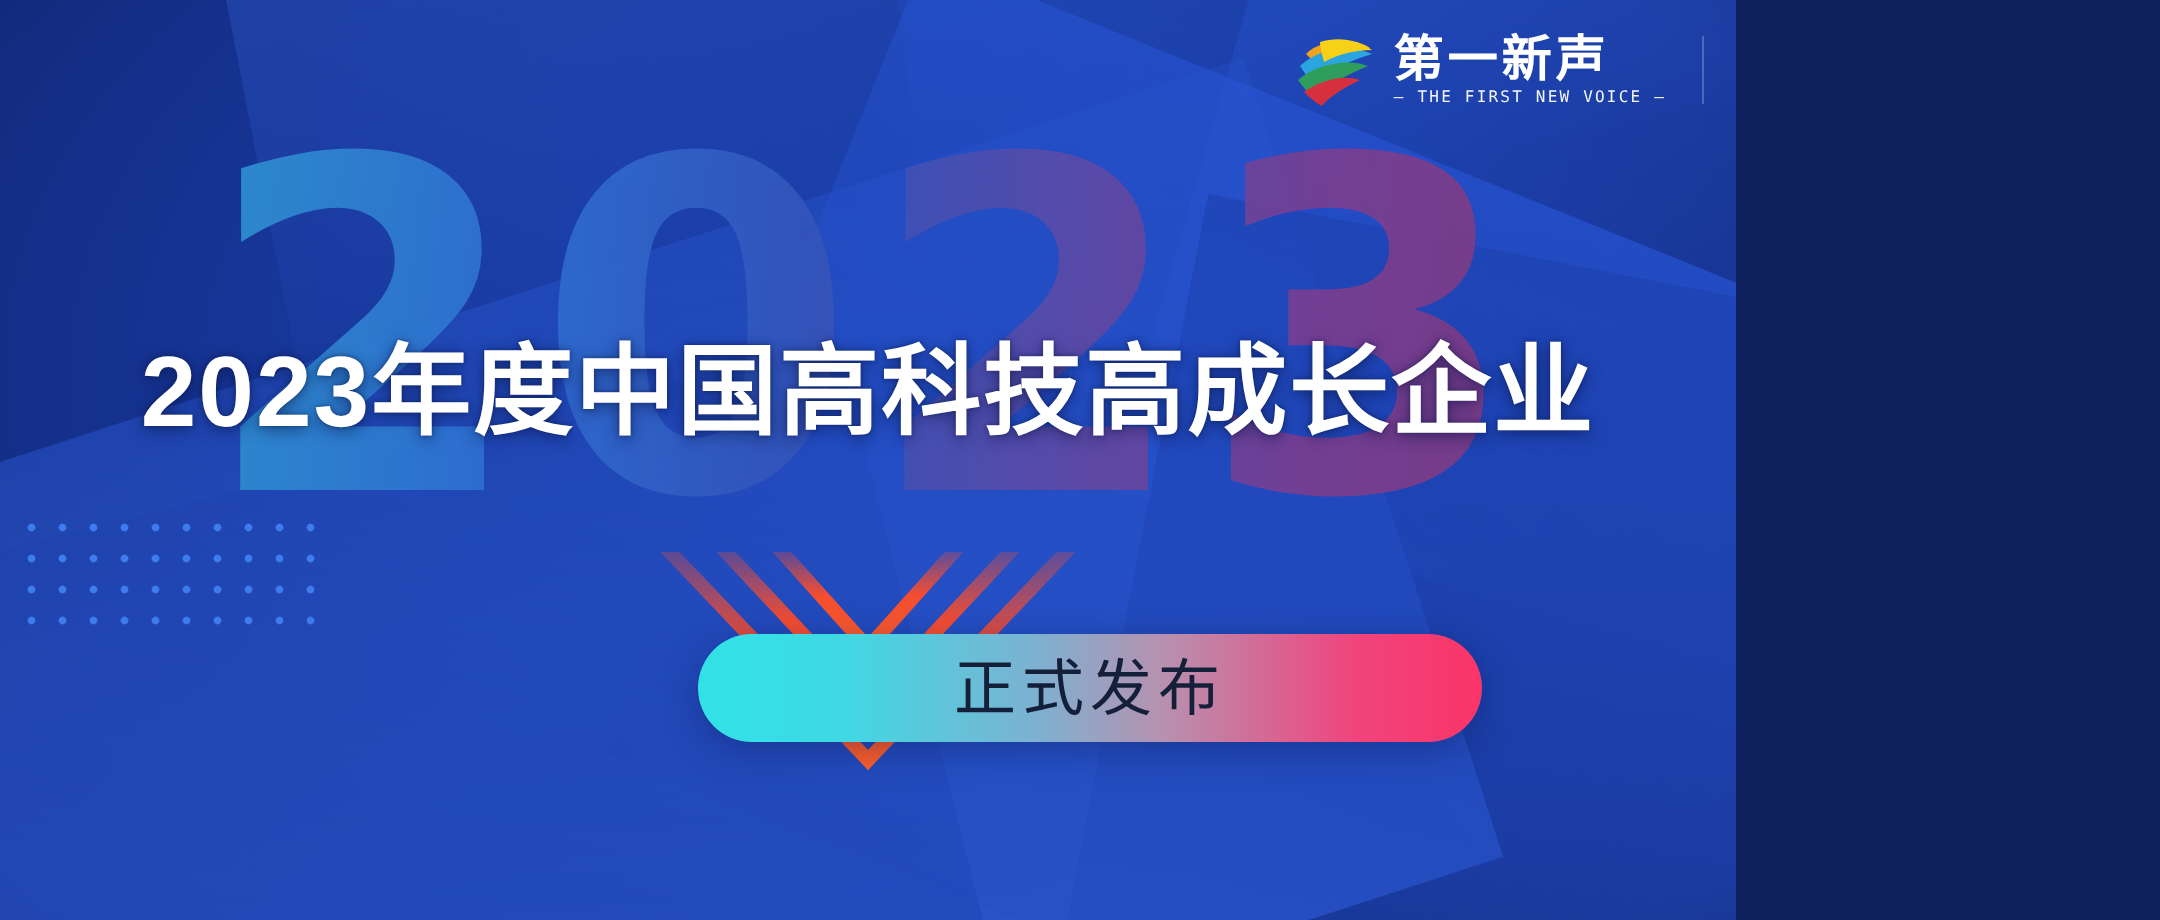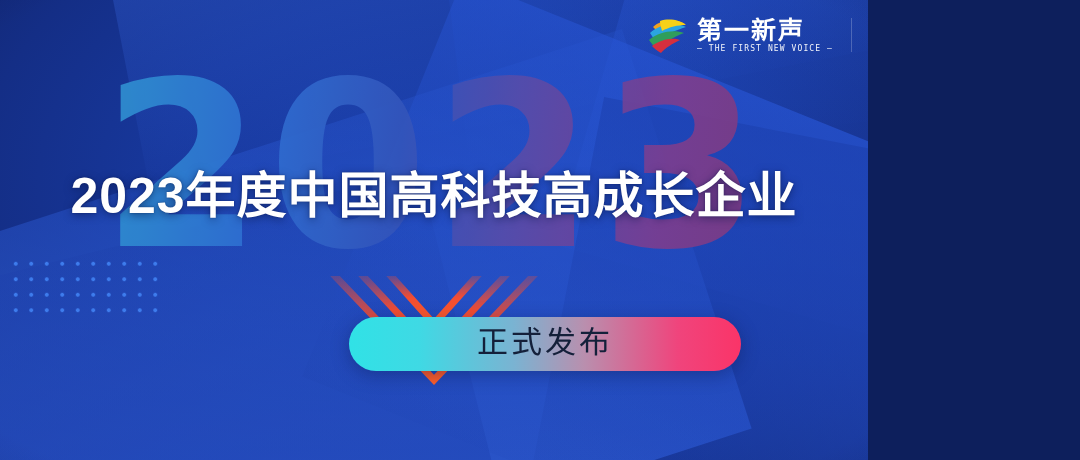--- a/index.html
+++ b/index.html
@@ -179,7 +179,6 @@
     font-weight: 500;
     letter-spacing: 3px;
     line-height: 1;
-    font-family: Liberation Mono, monospace;
   }
 
   

